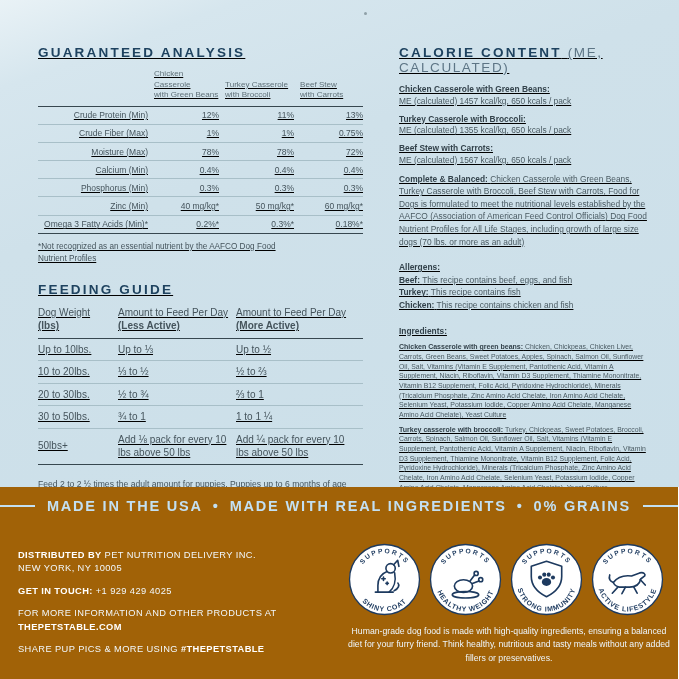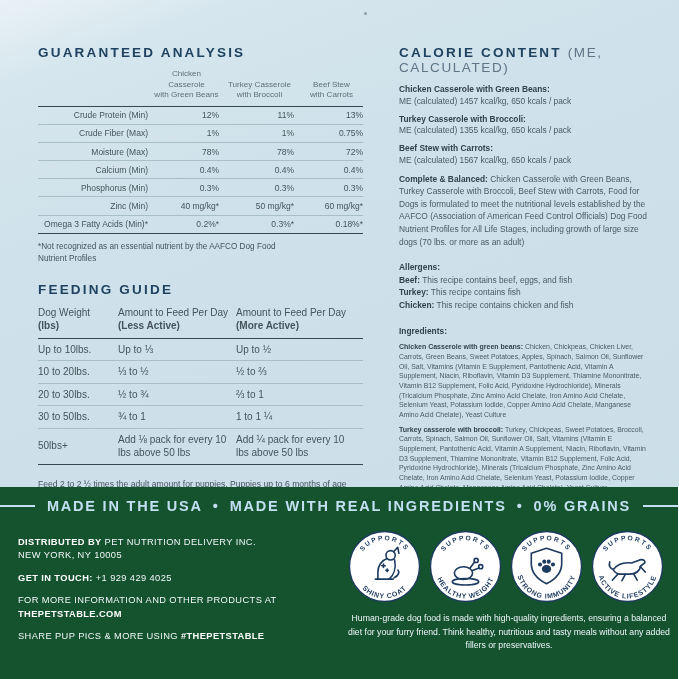--- a/index.html
+++ b/index.html
@@ -13,6 +13,7 @@
     background:linear-gradient(160deg,#e9f2f6 0%,#d6e6ee 12%,#cfe1ea 35%,#cbdfe9 100%);
     padding:45px 30px 5px 38px;
     display:flex;
+    text-decoration:underline;
   }
   .speck { position:absolute; left:364px; top:12px; width:3px; height:3px; border-radius:50%; background:#8fa0a8; }
   .col-left  { width:325px; flex:none; }

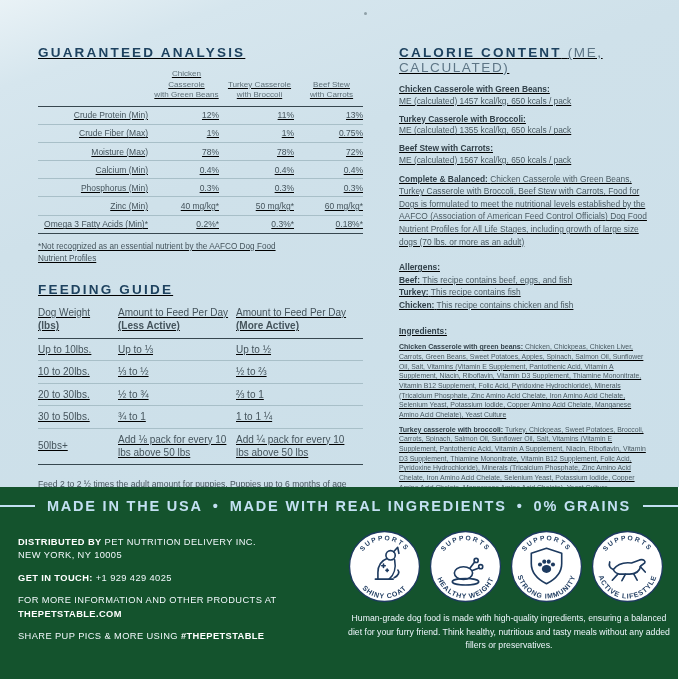--- a/index.html
+++ b/index.html
@@ -29,7 +29,7 @@
   table { border-collapse:collapse; width:100%; }
   .ga-table th, .ga-table td { font-size:8.5px; color:#45545c; }
   .ga-table thead th {
-    font-weight:400; color:#5f7078; text-align:center; vertical-align:bottom;
+    font-weight:400; color:#5f7078; text-align:left; vertical-align:bottom;
     padding:0 0 5px 6px; font-size:8.1px; line-height:1.3;
   }
   .ga-table thead th:first-child { width:110px; }

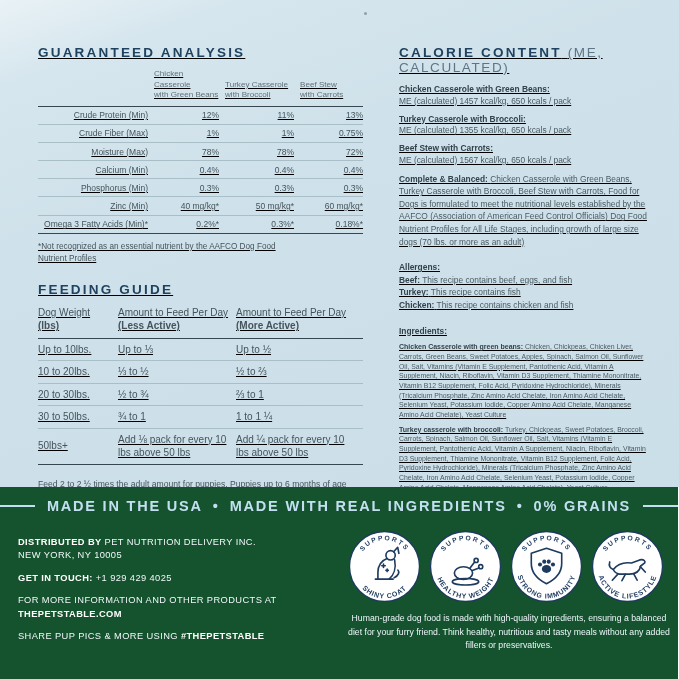--- a/index.html
+++ b/index.html
@@ -75,7 +75,7 @@
   
   .panel-bottom {
     position:absolute; top:487px; left:0; width:678px; height:192px;
-    background:#14532d; color:#fff; padding-top:11px;
+    background:#a16207; color:#fff; padding-top:11px;
   }
   .banner { display:flex; align-items:center; }
   .banner .rule { flex:1; border-top:2px solid #c3e0f2; }

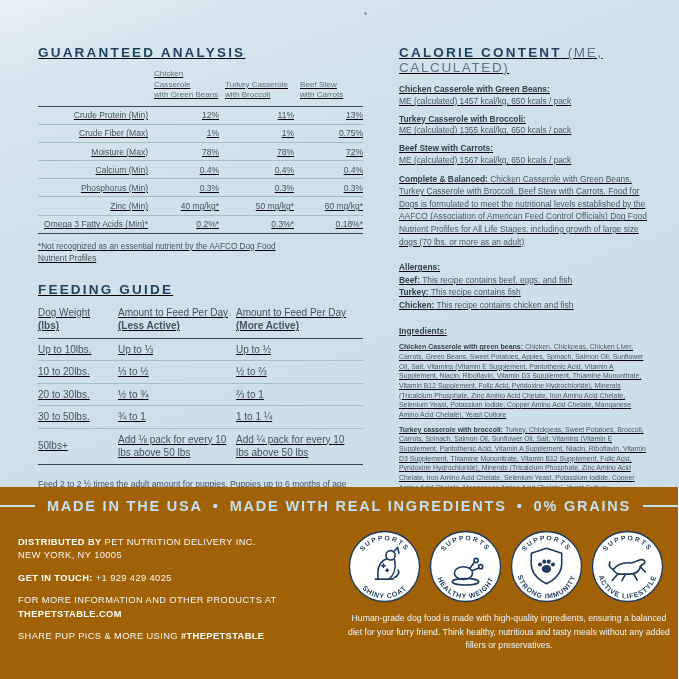--- a/index.html
+++ b/index.html
@@ -85,7 +85,7 @@
   }
   .banner .dot { padding:0 10px; }
 
-  .bottom-cols { display:flex; margin-top:16px;align-items:center; }
+  .bottom-cols { display:flex; margin-top:29px; }
   .footer-left { width:348px; flex:none; padding-left:18px; padding-top:6px; }
   .fl-block { font-size:9.3px; letter-spacing:0.4px; line-height:1.45; font-weight:500; color:#f2f8fc; margin-bottom:9px; }
   .fl-block b { font-weight:800; color:#fff; }

